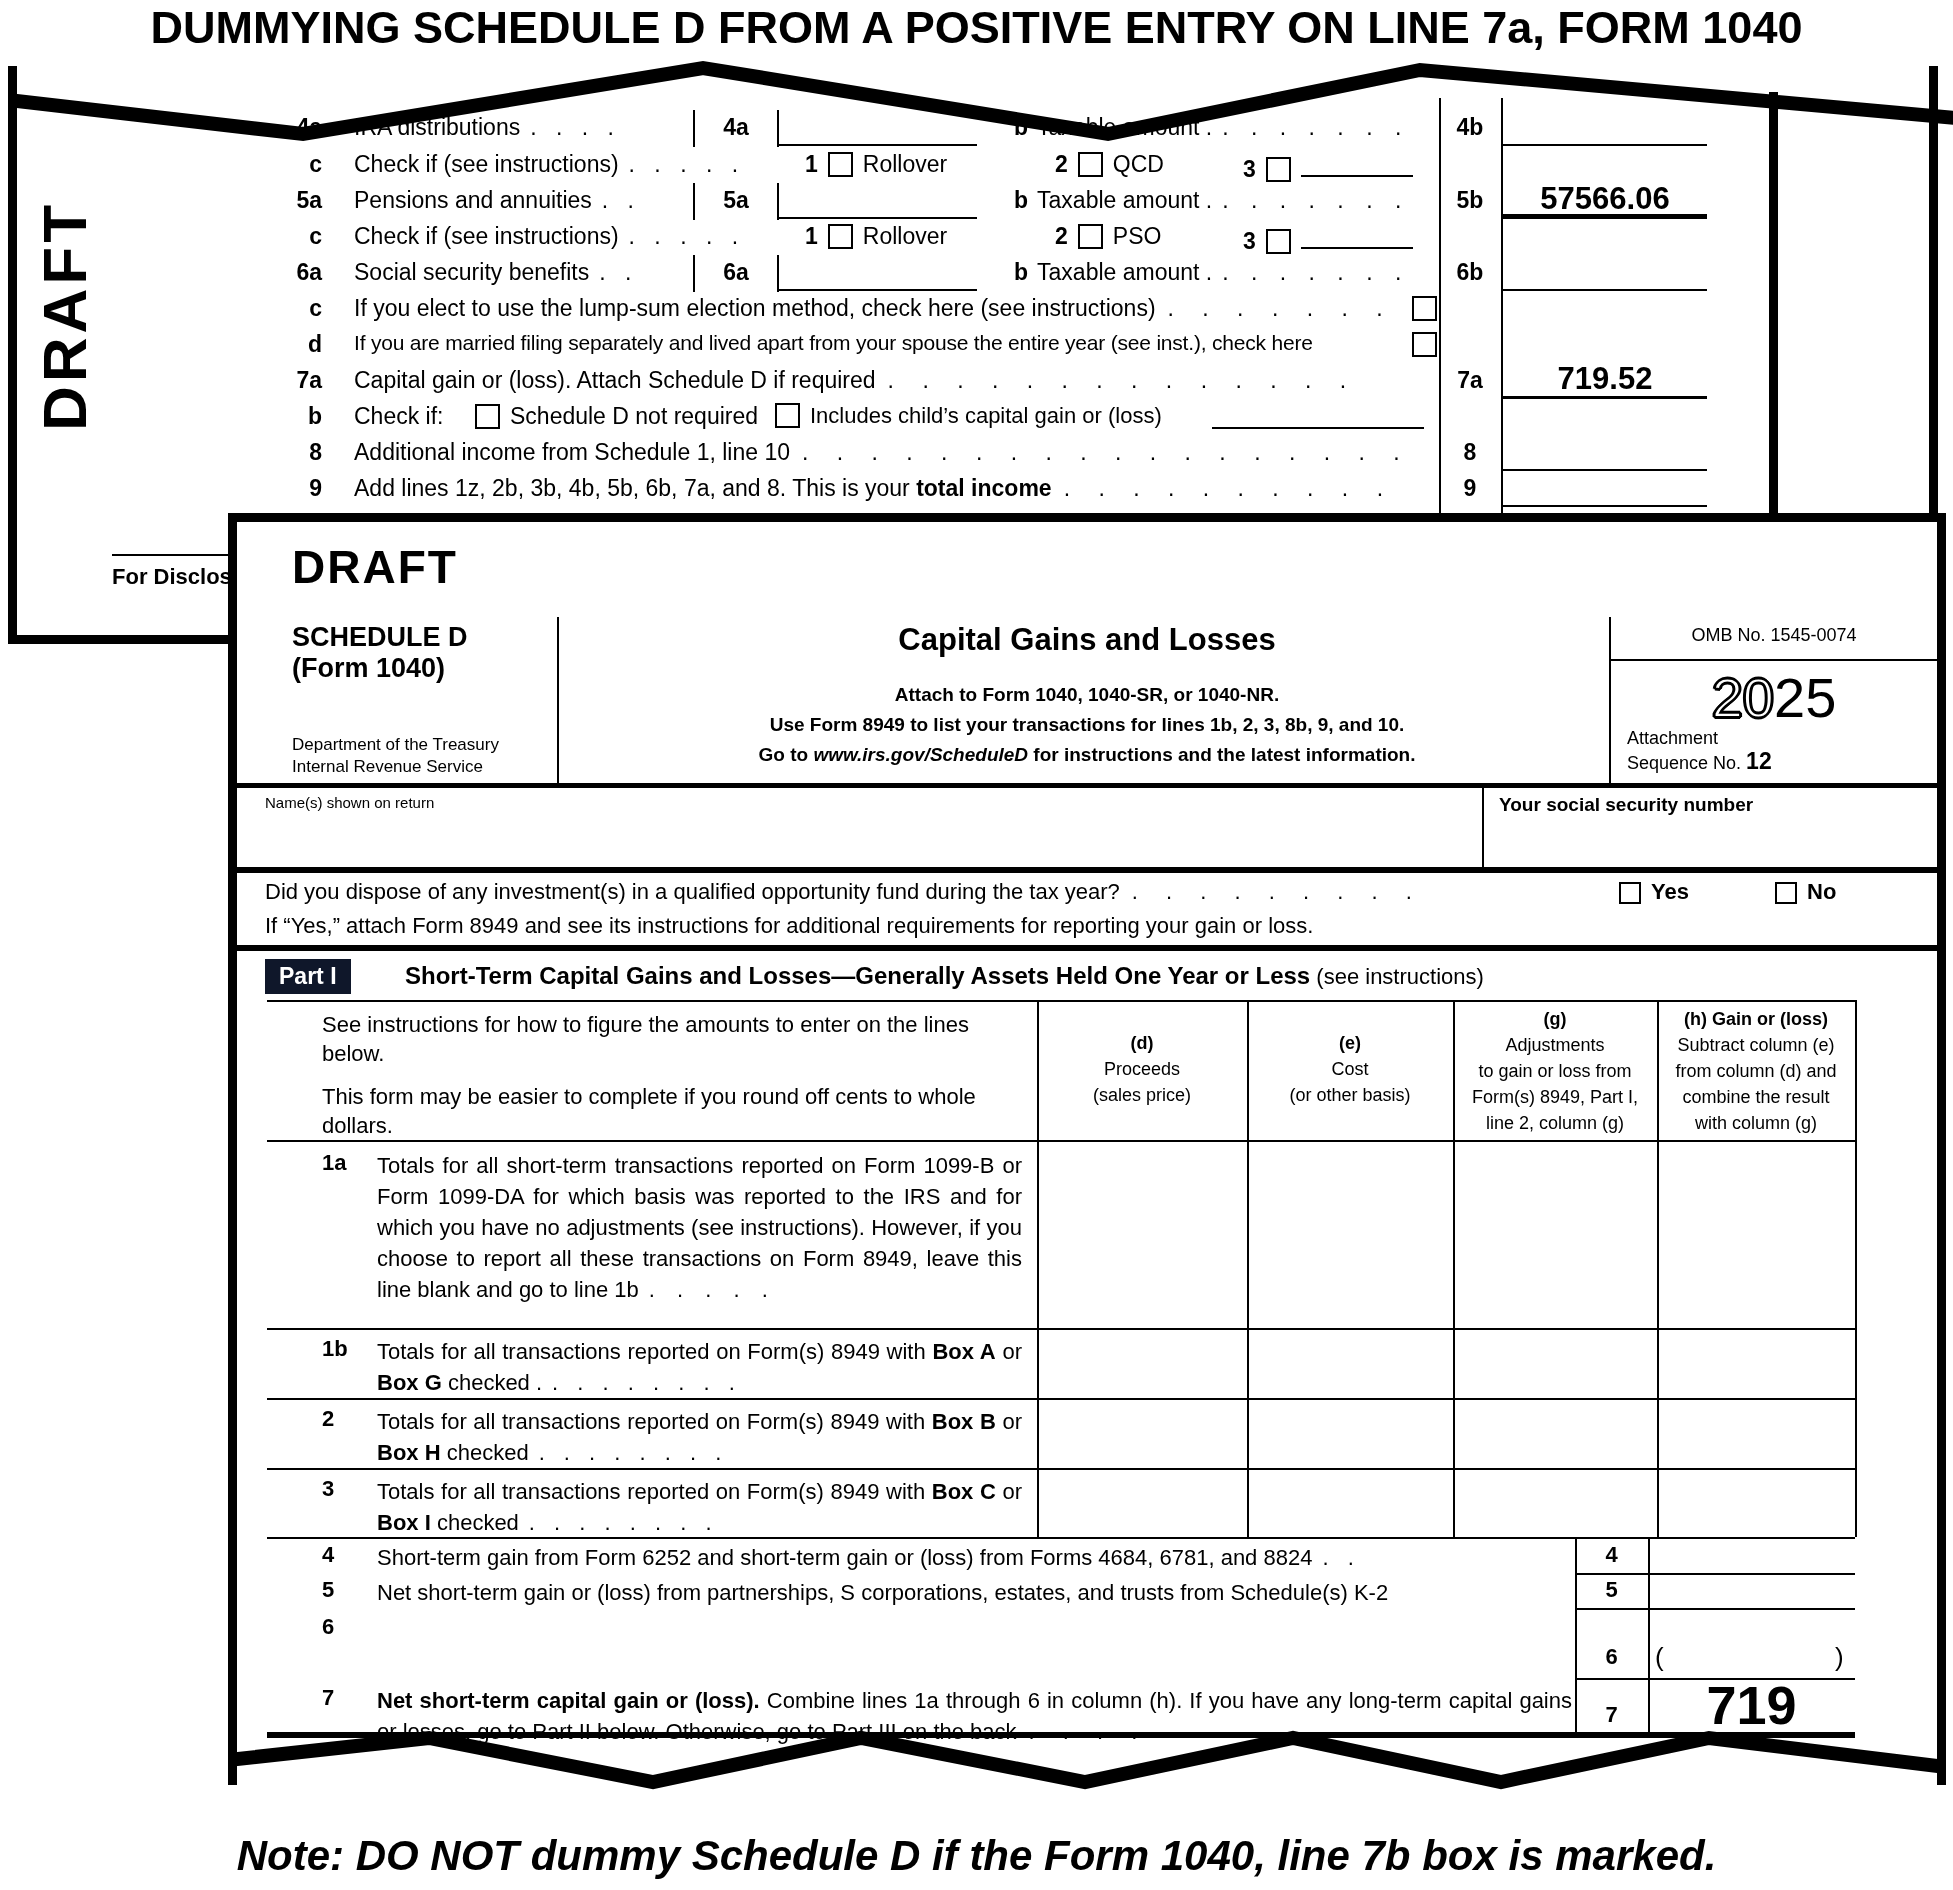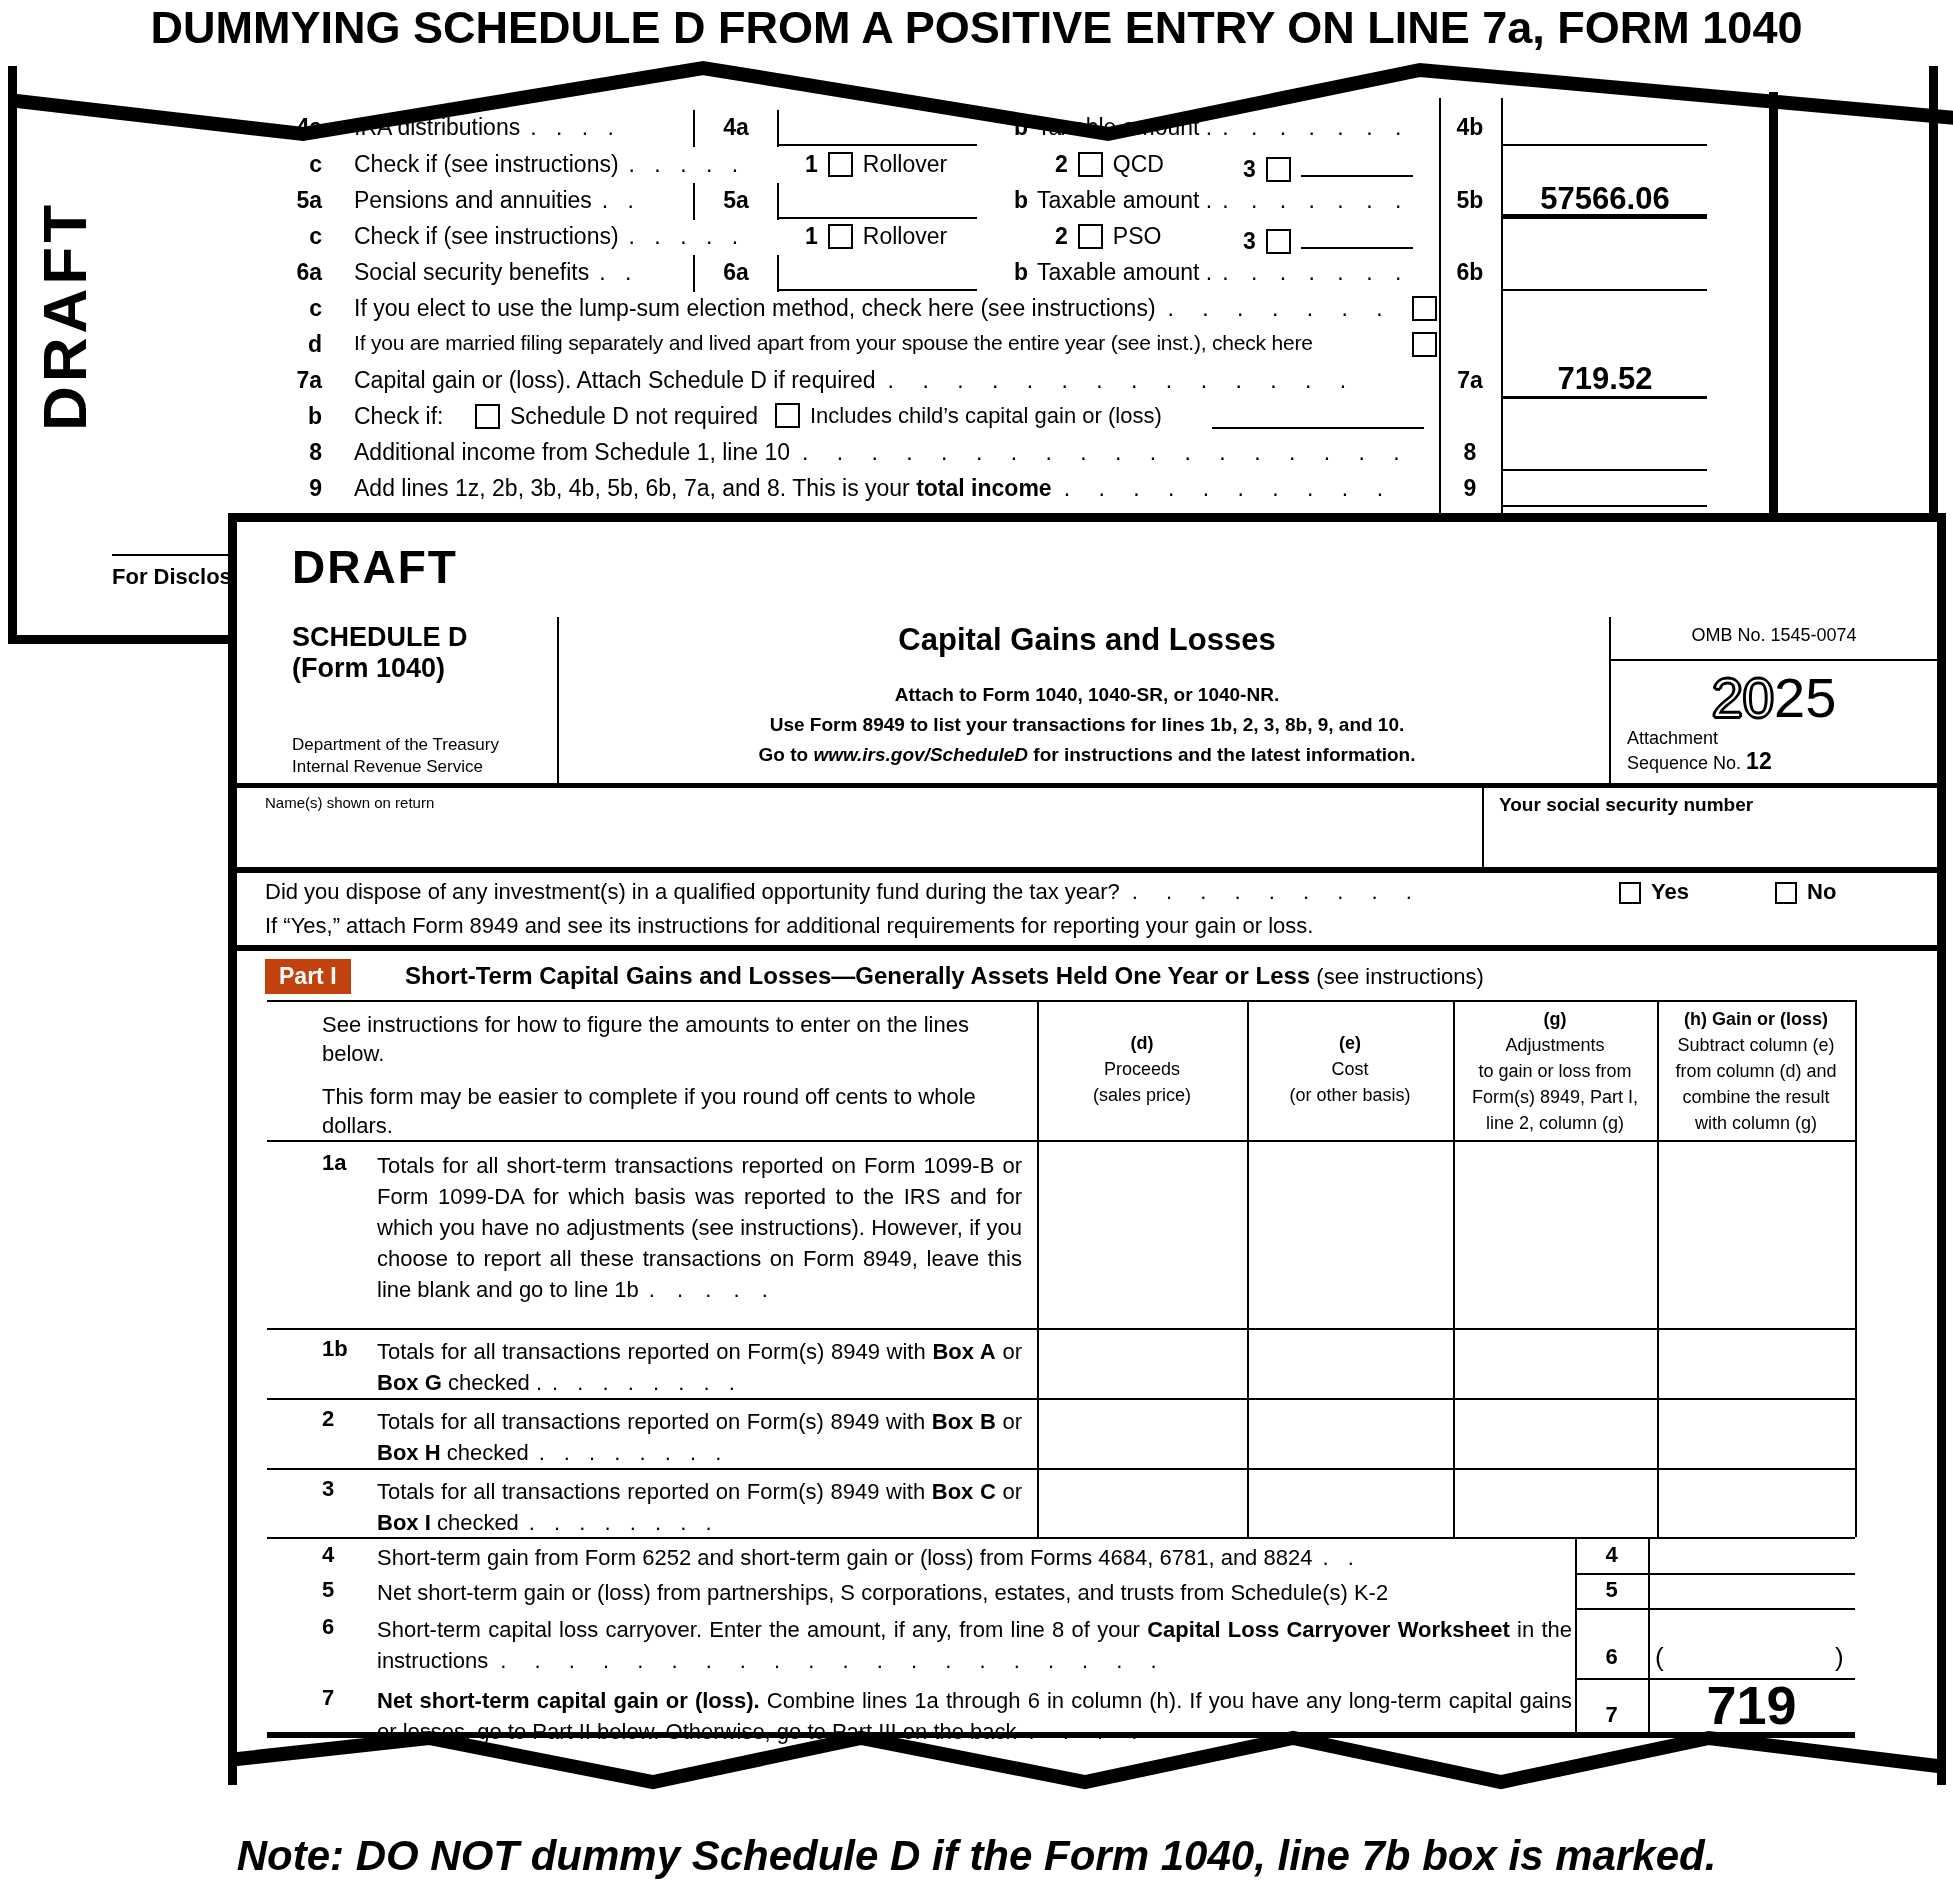--- a/index.html
+++ b/index.html
@@ -73,7 +73,7 @@
   .qof .l2{position:absolute;left:28px;top:40px;white-space:nowrap;}
   .qof .yn{position:absolute;top:6px;font-weight:bold;}
   .p1{position:absolute;left:0;top:429px;width:1700px;height:49px;}
-  .p1 .badge{position:absolute;left:28px;top:8px;background:#c2410c;color:#fff;font-weight:bold;
+  .p1 .badge{position:absolute;left:28px;top:8px;background:#0f172a;color:#fff;font-weight:bold;
              font-size:23px;padding:4px 14px;}
   .p1 .pt{position:absolute;left:168px;top:11px;font-size:24px;font-weight:bold;white-space:nowrap;}
   .p1 .pt .si{font-weight:normal;font-size:22px;}

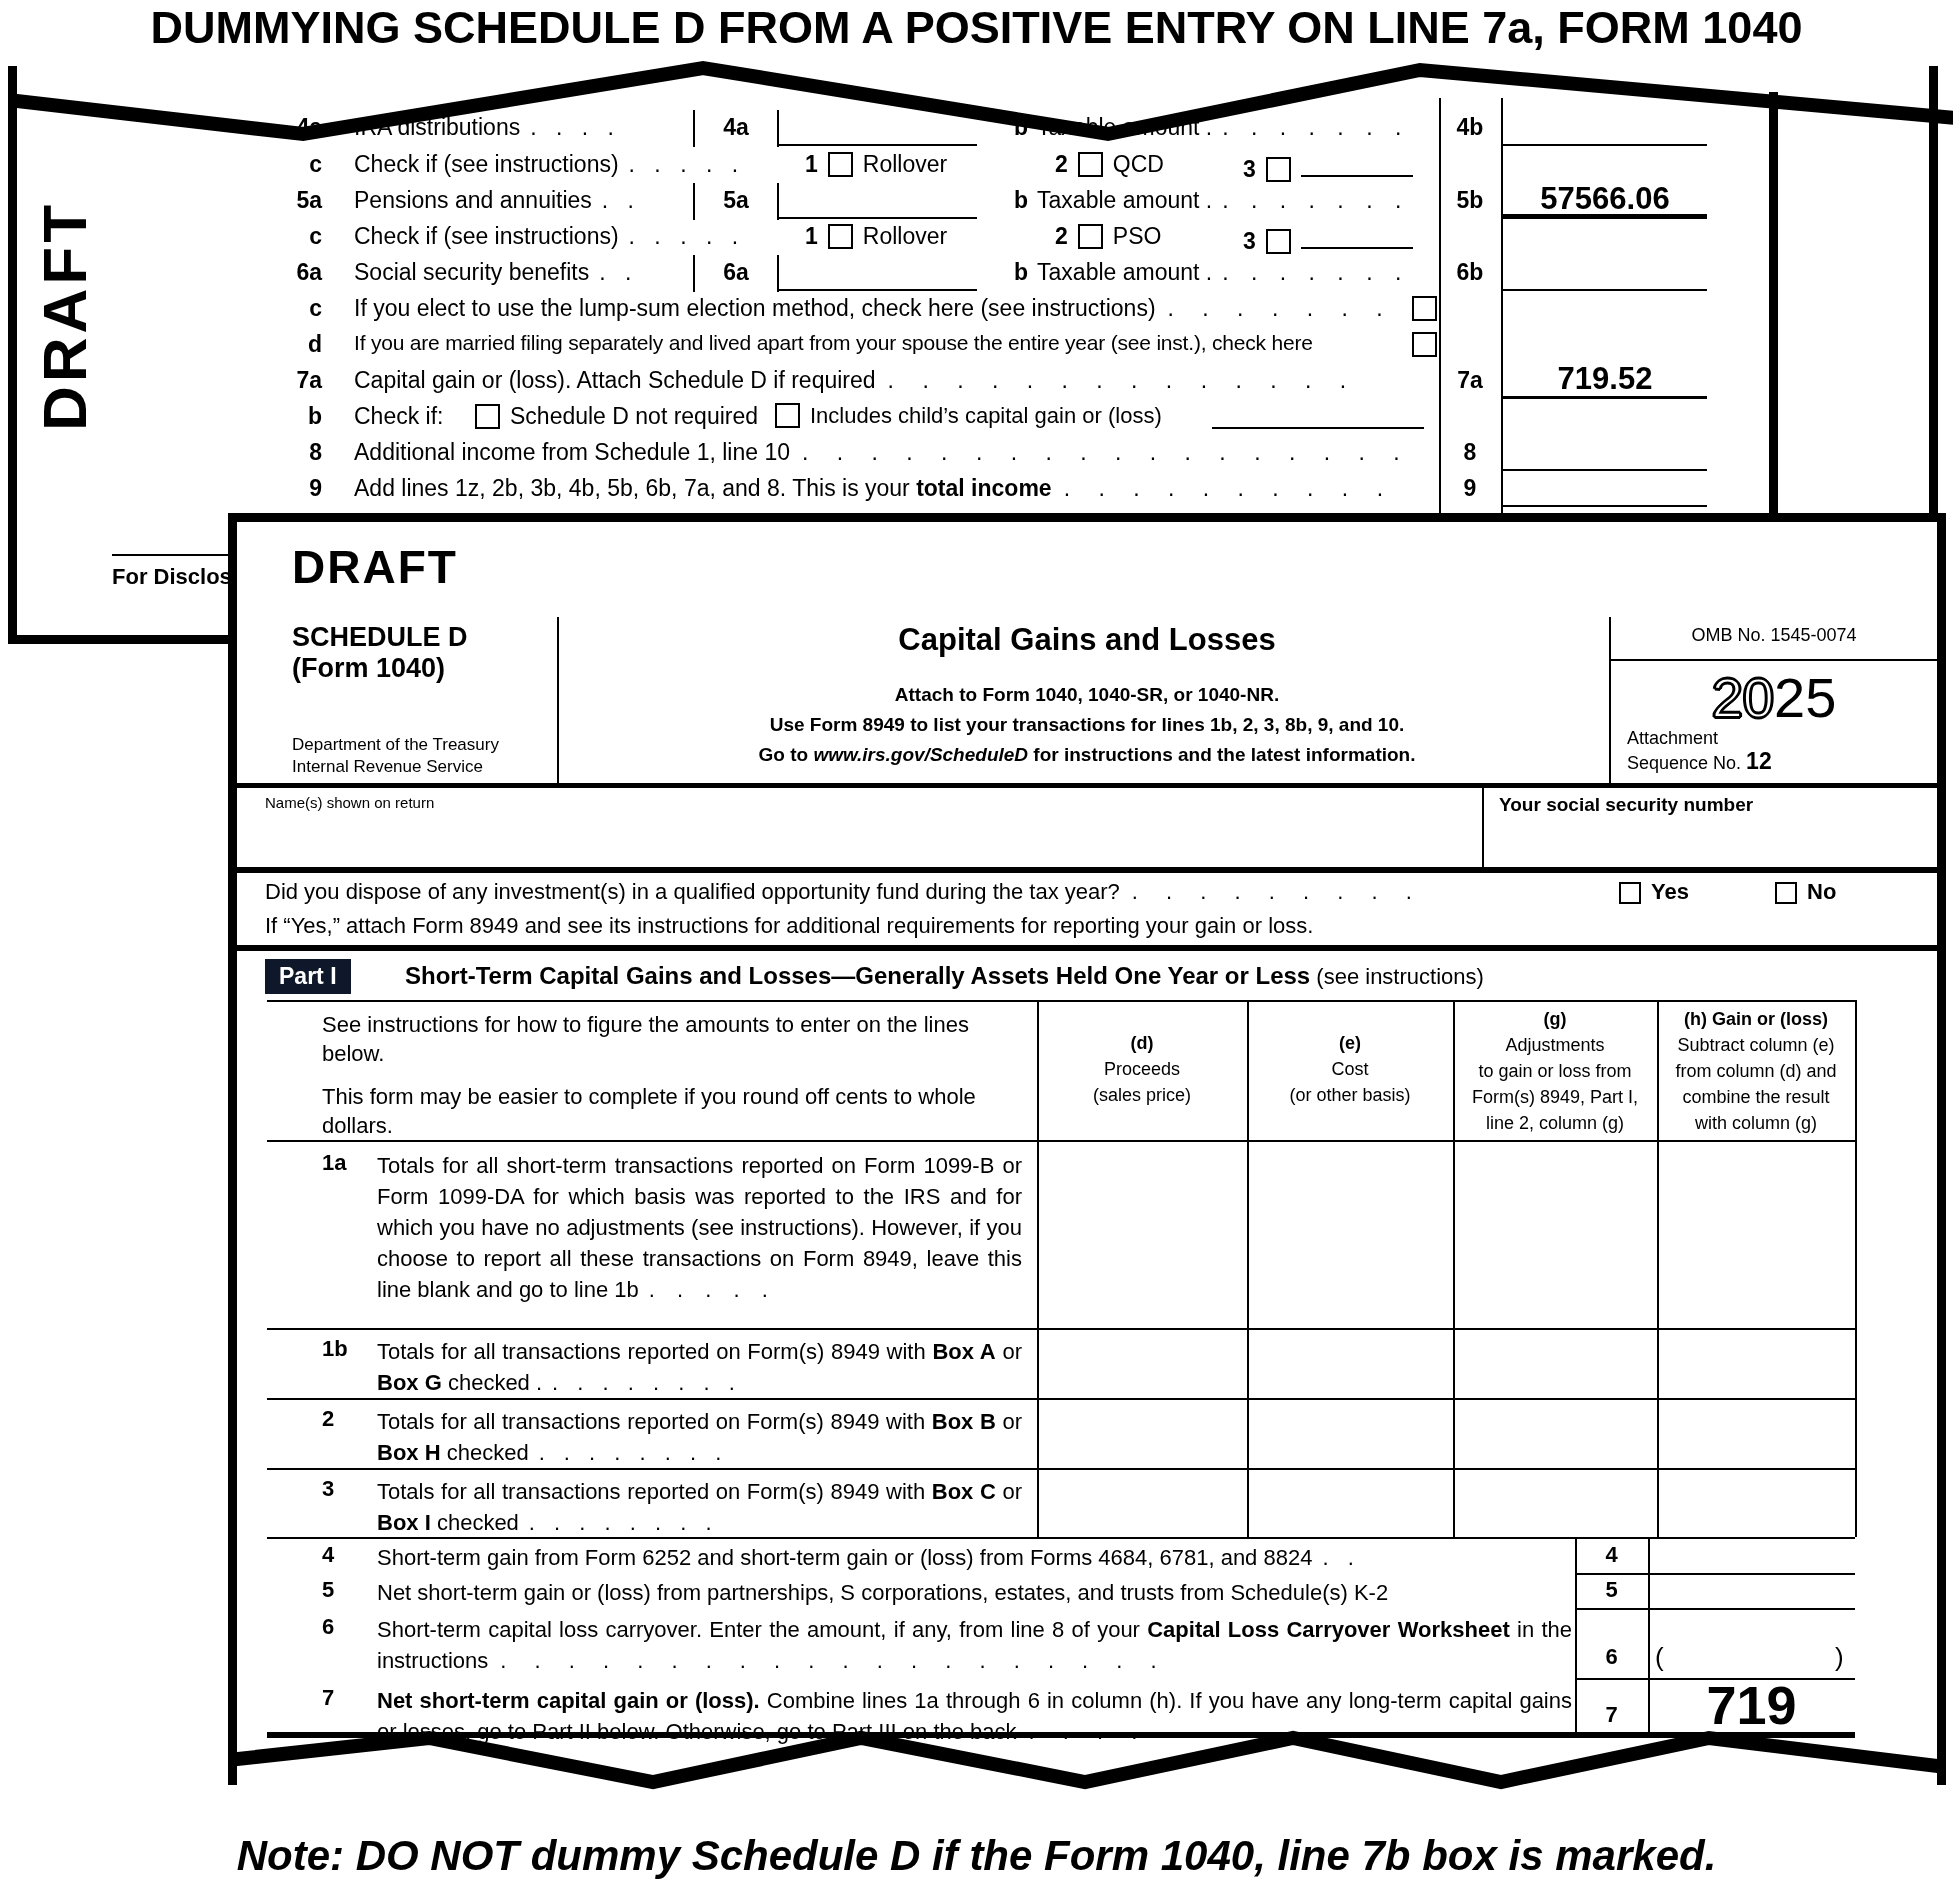--- a/index.html
+++ b/index.html
@@ -321,9 +321,6 @@
   <div class="abs" style="left:1413px;top:1053px;width:205px;height:32px;"></div>
 
   <div class="sd-num" style="left:85px;top:1092px;">6</div>
-  <div class="sd-txt abs" style="left:140px;top:1092px;width:1195px;">
-    <span>Short-term capital loss carryover. Enter the amount, if any, from line 8 of your </span><b>Capital Loss Carryover Worksheet</b><span> in the instructions</span><span class="dots dots-w">. . . . . . . . . . . . . . . . . . . .</span>
-  </div>
   <div class="sd-num" style="left:1338px;top:1122px;width:73px;text-align:center;">6</div>
   <span class="paren" style="left:1418px;">(</span>
   <span class="paren" style="left:1598px;">)</span>

